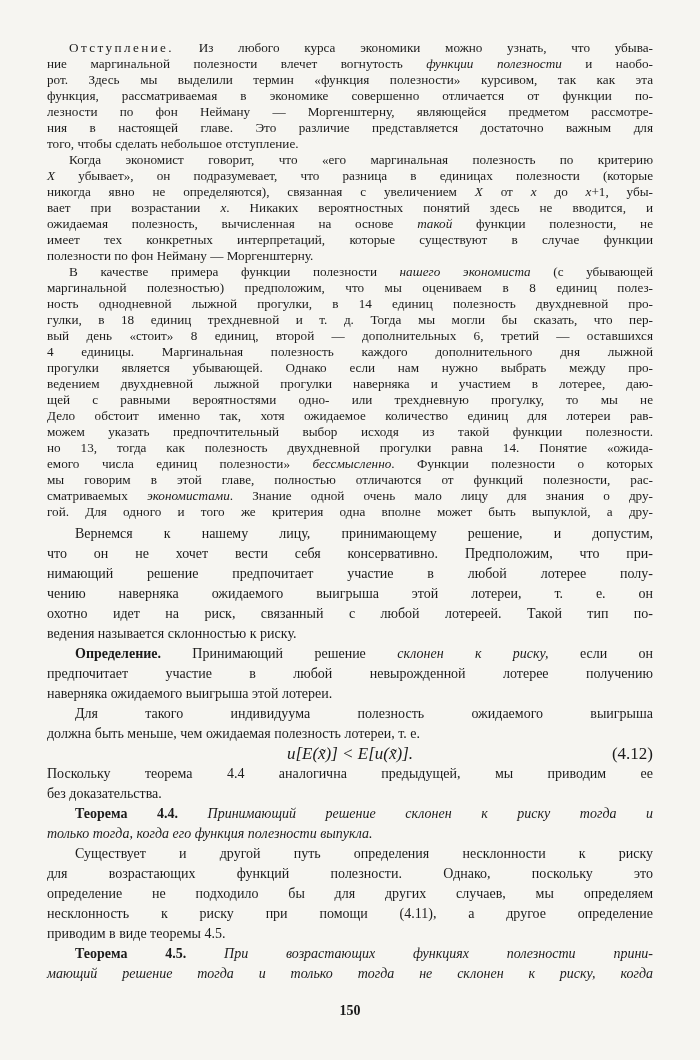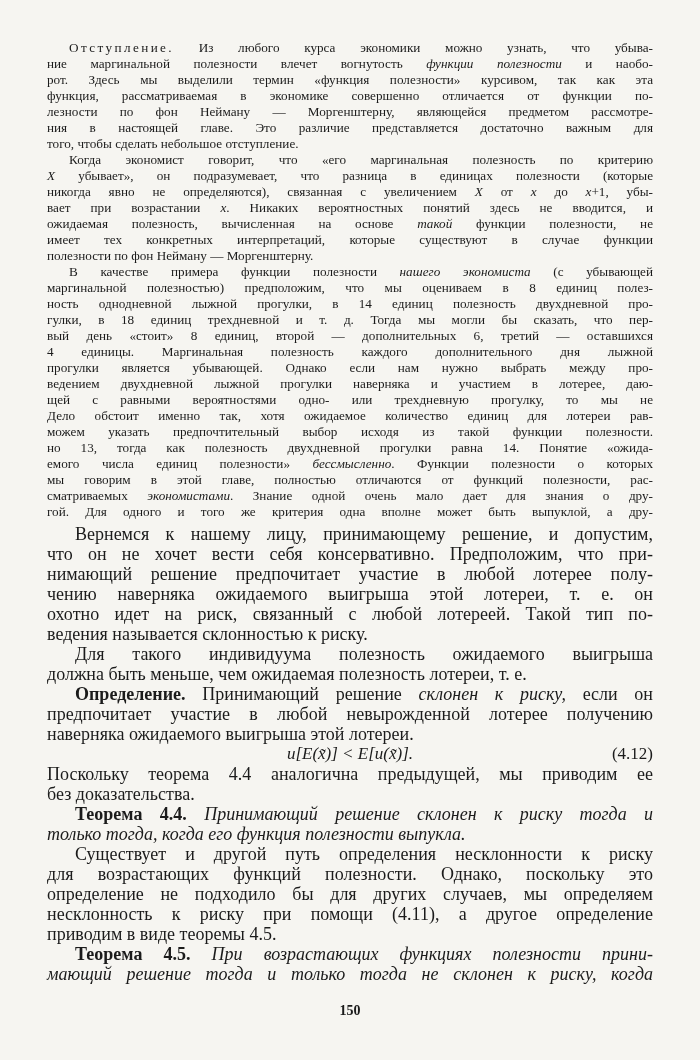--- a/index.html
+++ b/index.html
@@ -74,7 +74,7 @@
         <div class="line"><span>но 13, тогда как полезность двухдневной прогулки равна 14. Понятие «ожида-</span></div>
         <div class="line"><span>емого числа единиц полезности» </span><span class="it">бессмысленно</span><span>. Функции полезности о которых</span></div>
         <div class="line"><span>мы говорим в этой главе, полностью отличаются от функций полезности, рас-</span></div>
-        <div class="line"><span>сматриваемых </span><span class="it">экономистами</span><span>. Знание одной очень мало дает для знания о дру-</span></div>
+        <div class="line"><span>сматриваемых </span><span class="it">экономистами</span><span>. Знание одной очень мало лицу для знания о дру-</span></div>
         <div class="line"><span>гой. Для одного и того же критерия одна вполне может быть выпуклой, а дру-</span></div>
       </div>
       <div class="p large indent gap">

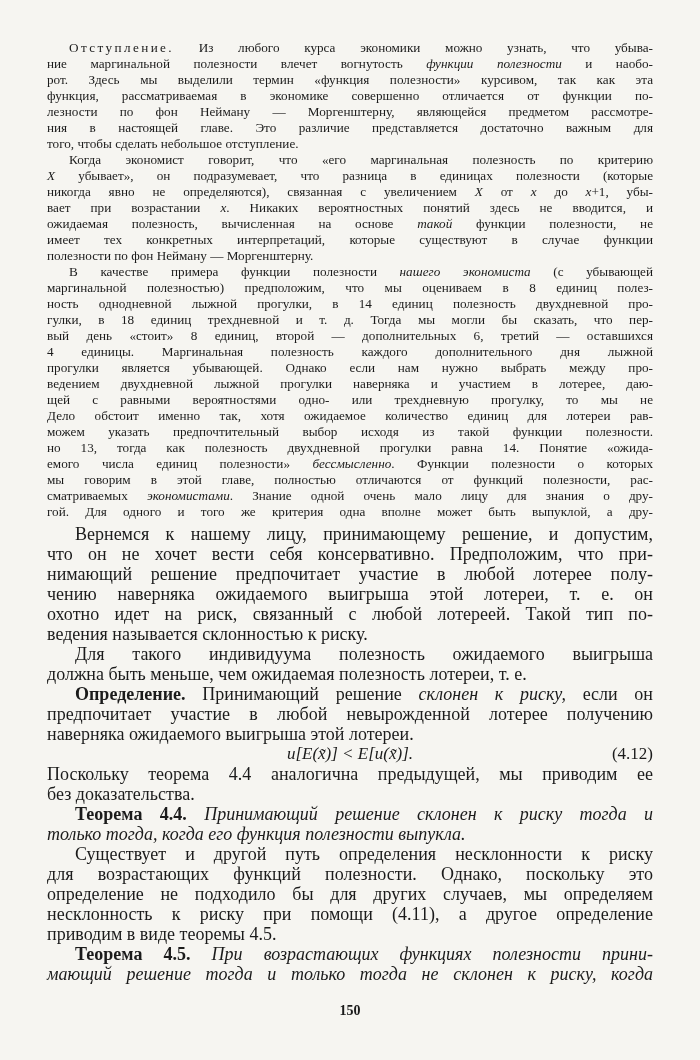--- a/index.html
+++ b/index.html
@@ -15,7 +15,7 @@
   .col{position:absolute;left:47px;top:40px;width:606px;}
   .p{margin:0;}
   .p.small{font-size:13.2px;line-height:16px;}
-  .p.large{font-size:18px;line-height:20px;}
+  .p.large{font-size:14px;line-height:20px;}
   .p.gap{margin-top:4px;}
   .line{text-align:justify;text-align-last:justify;}
   .line.end{text-align-last:left;}

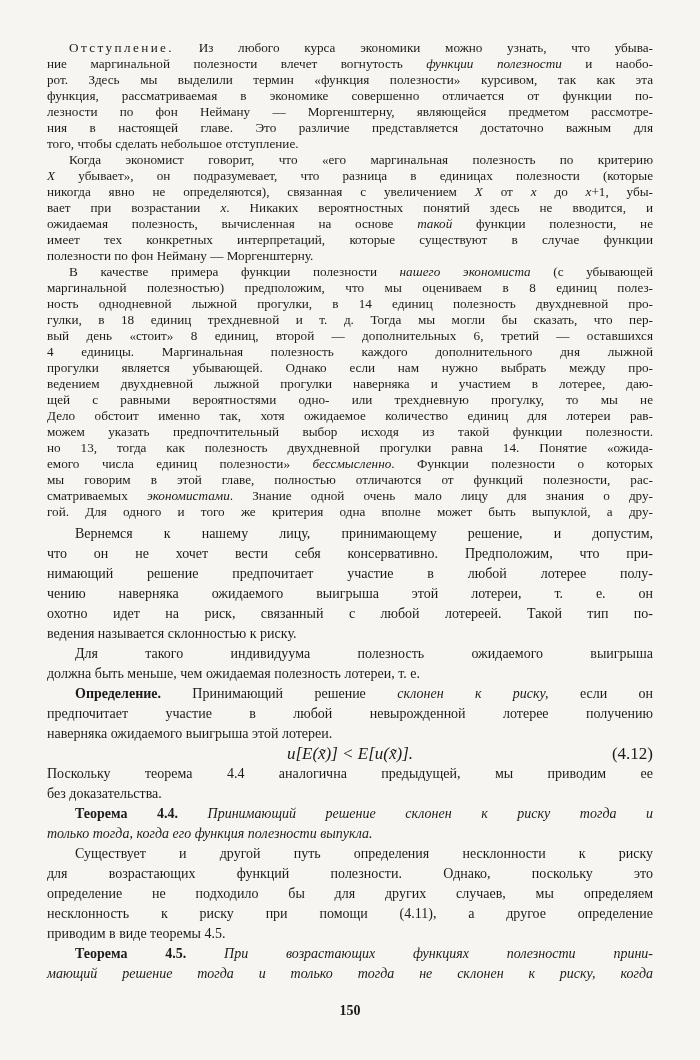--- a/index.html
+++ b/index.html
@@ -86,13 +86,13 @@
         <div class="line end"><span>ведения называется склонностью к риску.</span></div>
       </div>
       <div class="p large indent">
-        <div class="line"><span>Для такого индивидуума полезность ожидаемого выигрыша</span></div>
-        <div class="line end"><span>должна быть меньше, чем ожидаемая полезность лотереи, т. е.</span></div>
-      </div>
-      <div class="p large indent">
         <div class="line"><span class="bd">Определение.</span><span> Принимающий решение </span><span class="it">склонен к риску,</span><span> если он</span></div>
         <div class="line"><span>предпочитает участие в любой невырожденной лотерее получению</span></div>
         <div class="line end"><span>наверняка ожидаемого выигрыша этой лотереи.</span></div>
+      </div>
+      <div class="p large indent">
+        <div class="line"><span>Для такого индивидуума полезность ожидаемого выигрыша</span></div>
+        <div class="line end"><span>должна быть меньше, чем ожидаемая полезность лотереи, т. е.</span></div>
       </div>
       <div class="eqrow"><span class="eqf">u[E(x̃)] &lt; E[u(x̃)].</span><span class="eqnum">(4.12)</span></div>
       <div class="p large">

